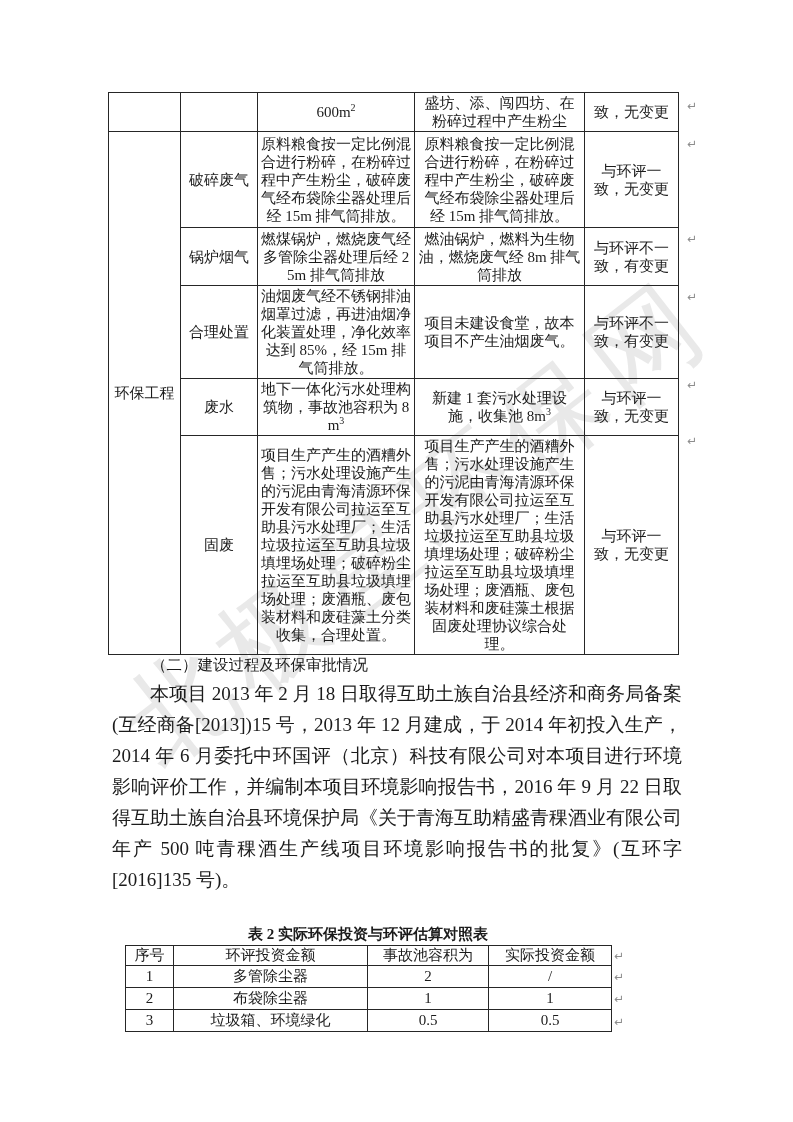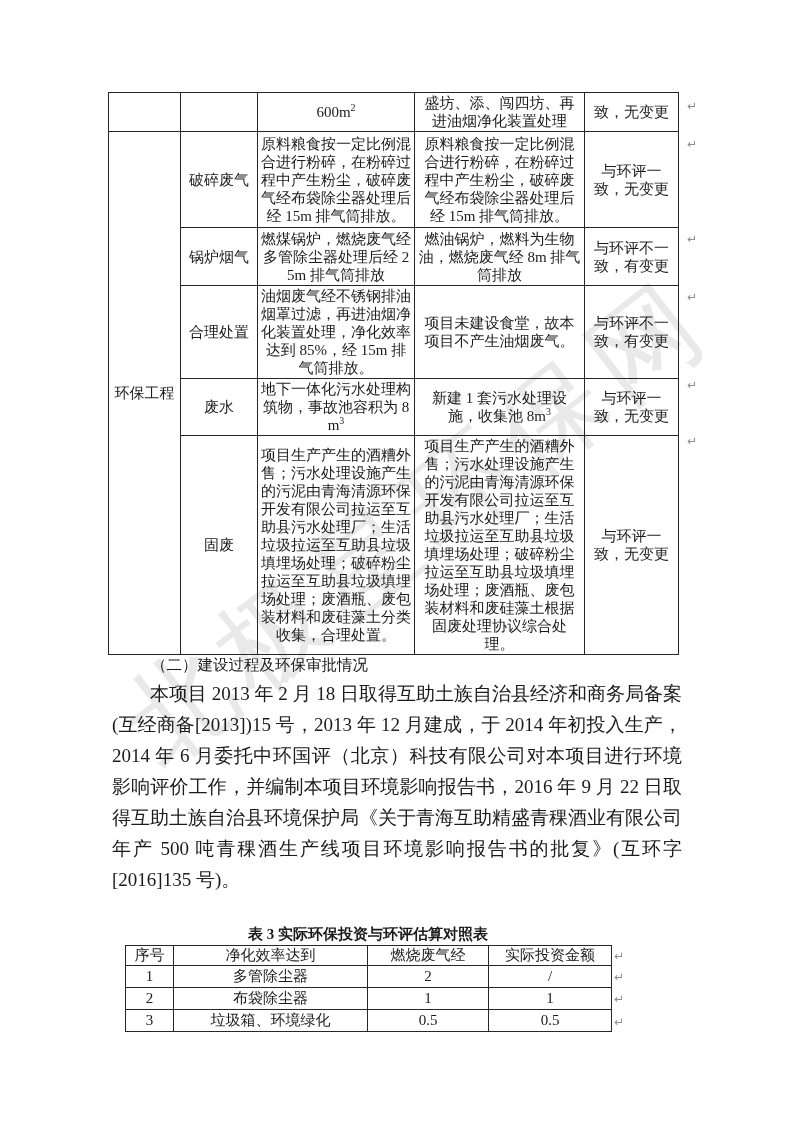--- a/index.html
+++ b/index.html
@@ -80,7 +80,7 @@
         <td></td>
         <td></td>
         <td><span>600m</span><sup>2</sup></td>
-        <td>盛坊、添、闯四坊、再进油烟净化装置处理</td>
+        <td>盛坊、添、闯四坊、在粉碎过程中产生粉尘</td>
         <td>致，无变更</td>
       </tr>
       <tr style="height:96px;">

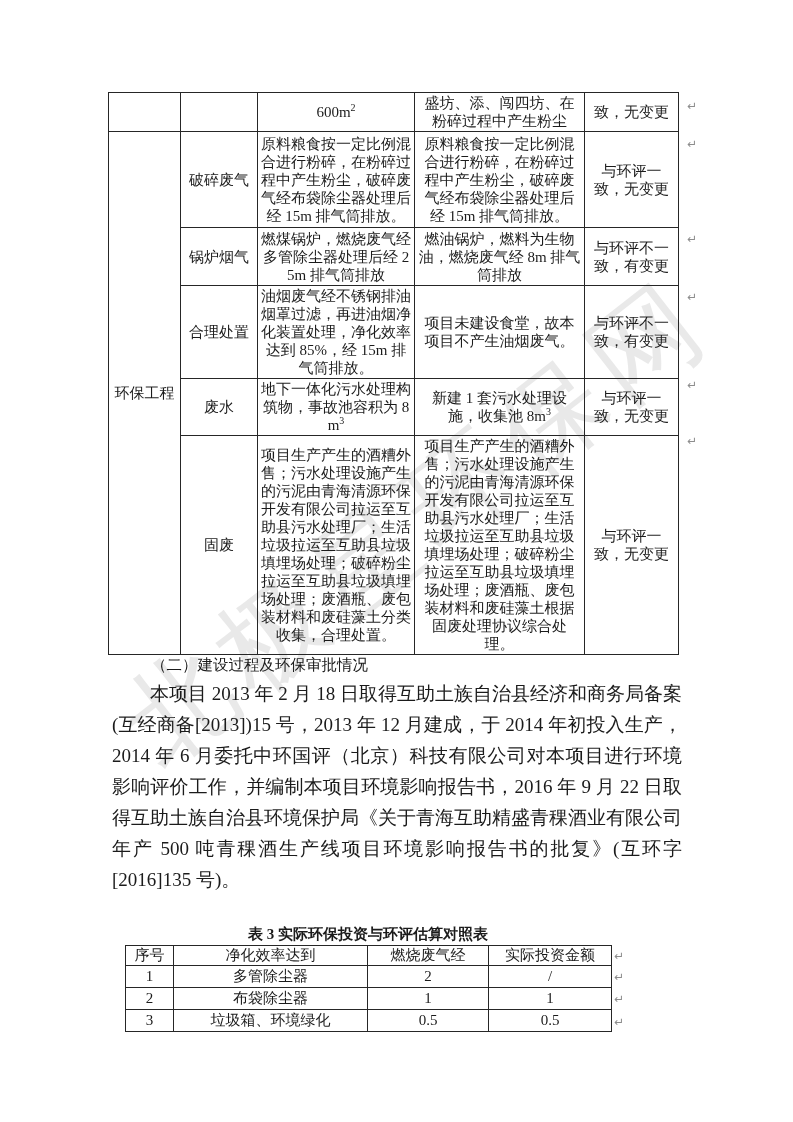--- a/index.html
+++ b/index.html
@@ -128,7 +128,7 @@
   <div class="para" style="top:678px;">本项目 2013 年 2 月 18 日取得互助土族自治县经济和商务局备案(互经商备[2013])15 号，2013 年 12 月建成，于 2014 年初投入生产，2014 年 6 月委托中环国评（北京）科技有限公司对本项目进行环境影响评价工作，并编制本项目环境影响报告书，2016 年 9 月 22 日取得互助土族自治县环境保护局《关于青海互助精盛青稞酒业有限公司年产 500 吨青稞酒生产线项目环境影响报告书的批复》(互环字[2016]135 号)。</div>
 
 
-  <div class="tbl-title">表 3 实际环保投资与环评估算对照表</div>
+  <div class="tbl-title">表 2 实际环保投资与环评估算对照表</div>
 
   <table class="inv">
     <colgroup>

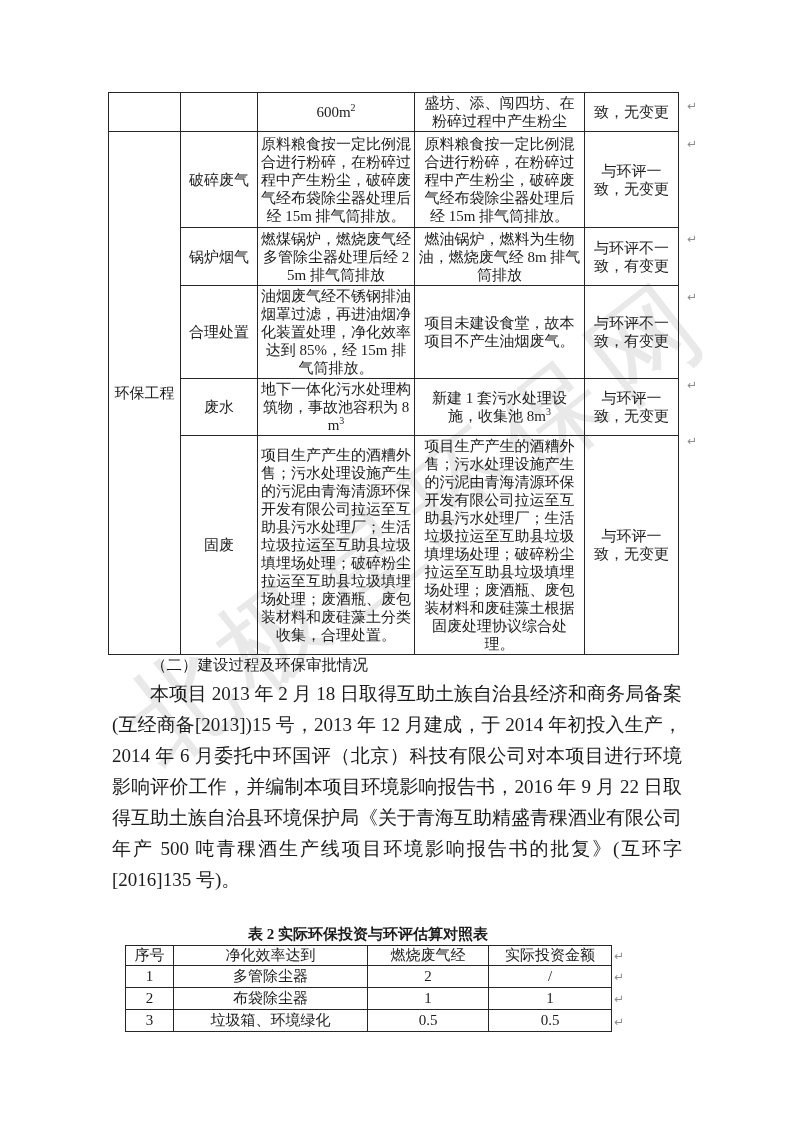--- a/index.html
+++ b/index.html
@@ -140,7 +140,7 @@
     <tbody>
       <tr class="hdr" style="height:19px;">
         <td>序号</td>
-        <td>净化效率达到</td>
+        <td>环评投资金额</td>
         <td>燃烧废气经</td>
         <td>实际投资金额</td>
       </tr>

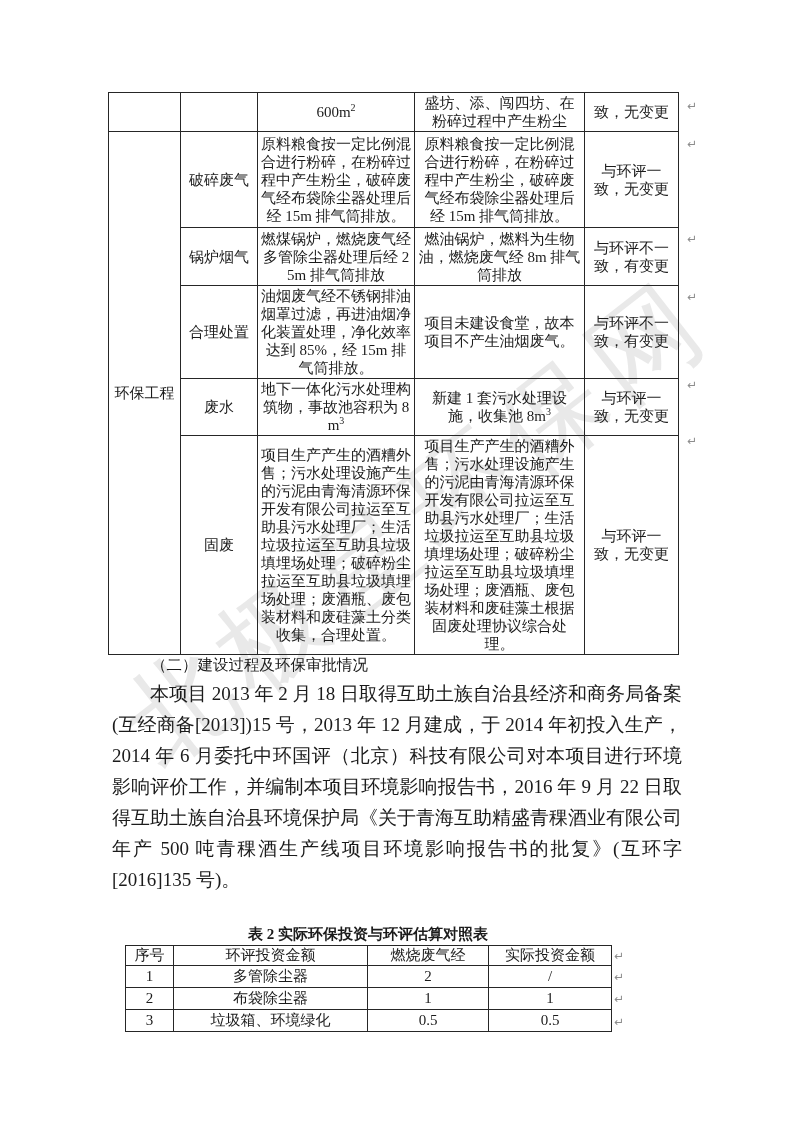--- a/index.html
+++ b/index.html
@@ -141,7 +141,7 @@
       <tr class="hdr" style="height:19px;">
         <td>序号</td>
         <td>环评投资金额</td>
-        <td>燃烧废气经</td>
+        <td>事故池容积为</td>
         <td>实际投资金额</td>
       </tr>
       <tr style="height:22px;">

